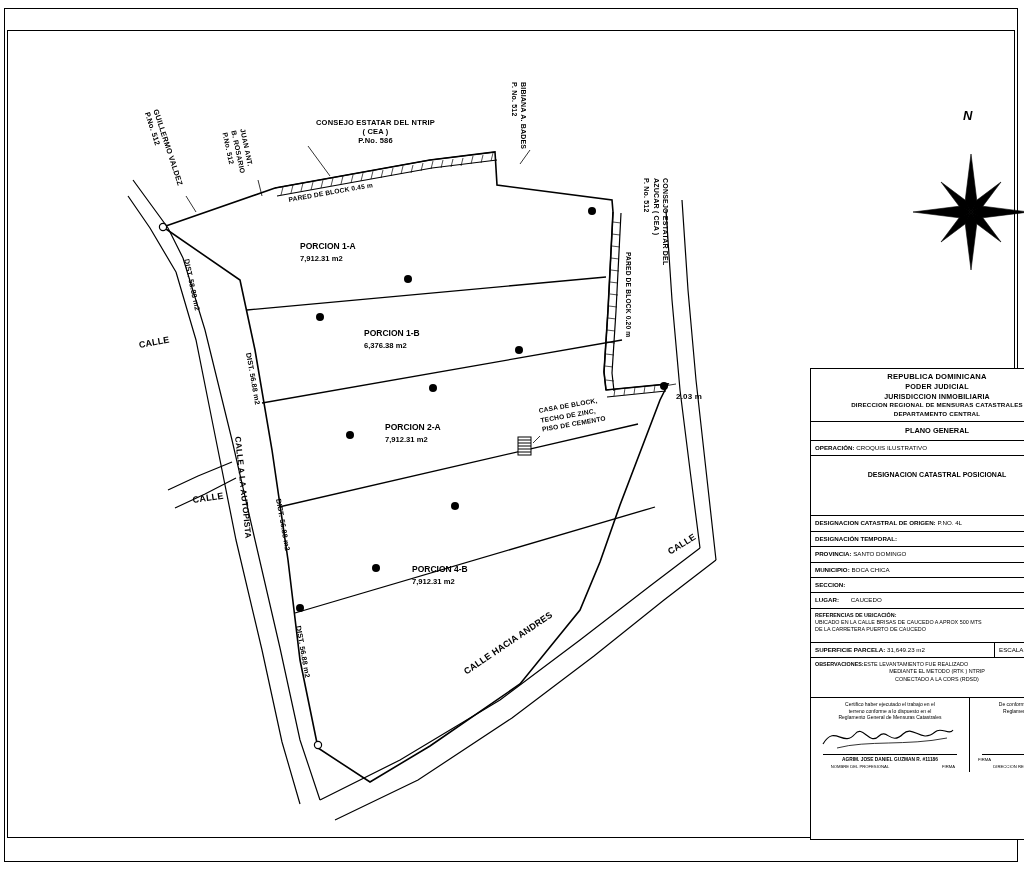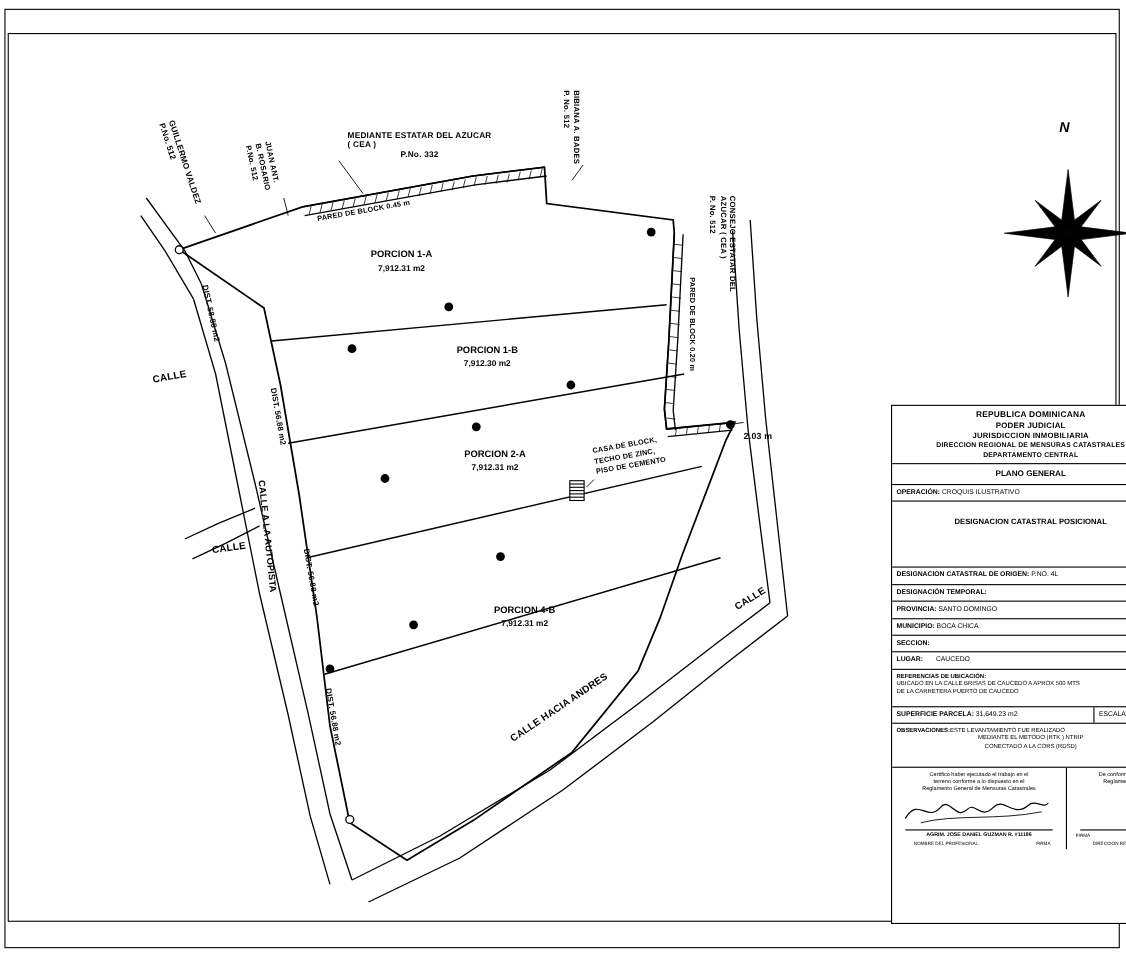--- a/index.html
+++ b/index.html
@@ -293,7 +293,7 @@
   </div>
 
   <div class="lbl c" style="left:316px; top:118px;">
-    <div>MEDIANTE ESTATAR DEL  AZUCAR</div>
+    <div>CONSEJO ESTATAR DEL  NTRIP</div>
     <div style="text-align:left">( CEA )</div>
     <div style="text-align:center">P.No. 332</div>
   </div>

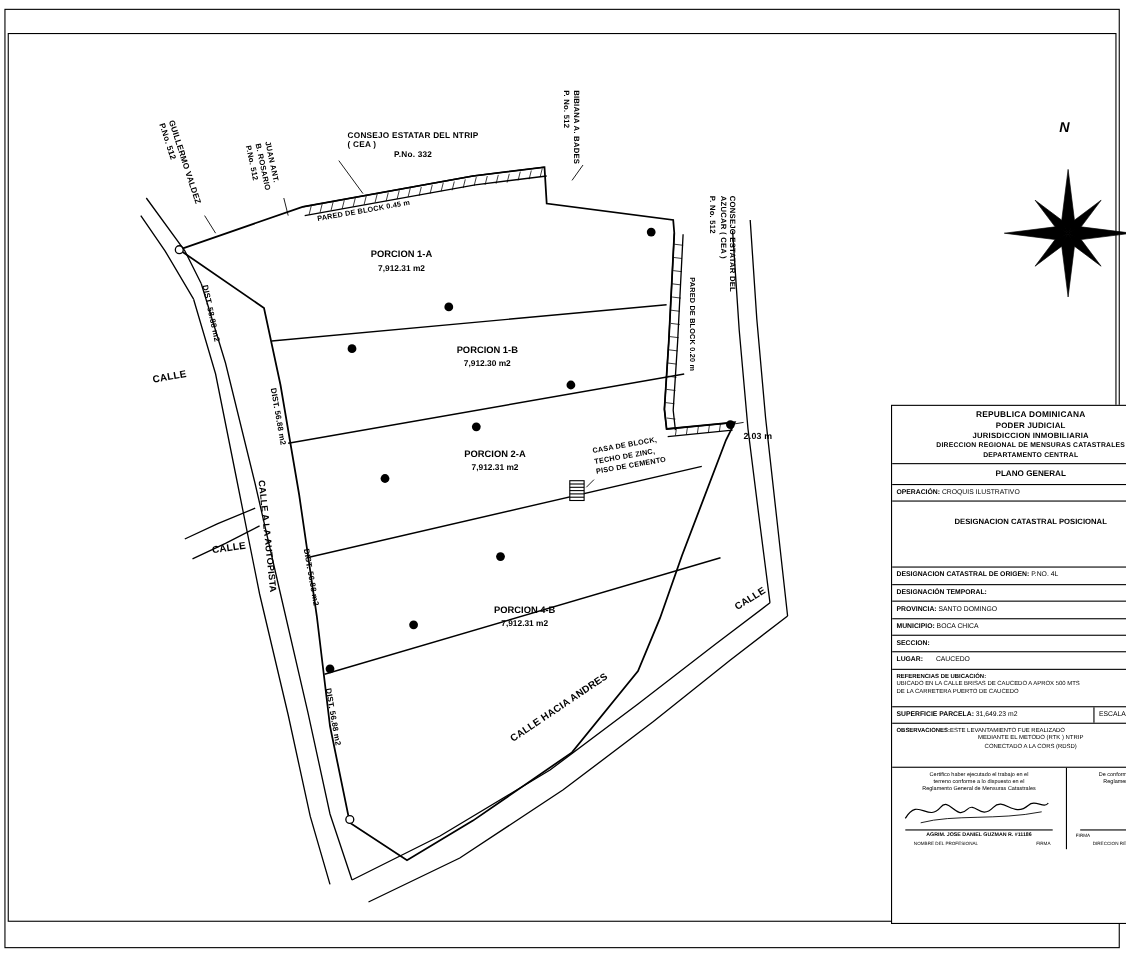--- a/index.html
+++ b/index.html
@@ -294,7 +294,7 @@
 
   <div class="lbl c" style="left:316px; top:118px;">
     <div>CONSEJO ESTATAR DEL  NTRIP</div>
-    <div style="text-align:left">( CEA )</div>
+    <div style="text-align:center">( CEA )</div>
     <div style="text-align:center">P.No. 332</div>
   </div>
 

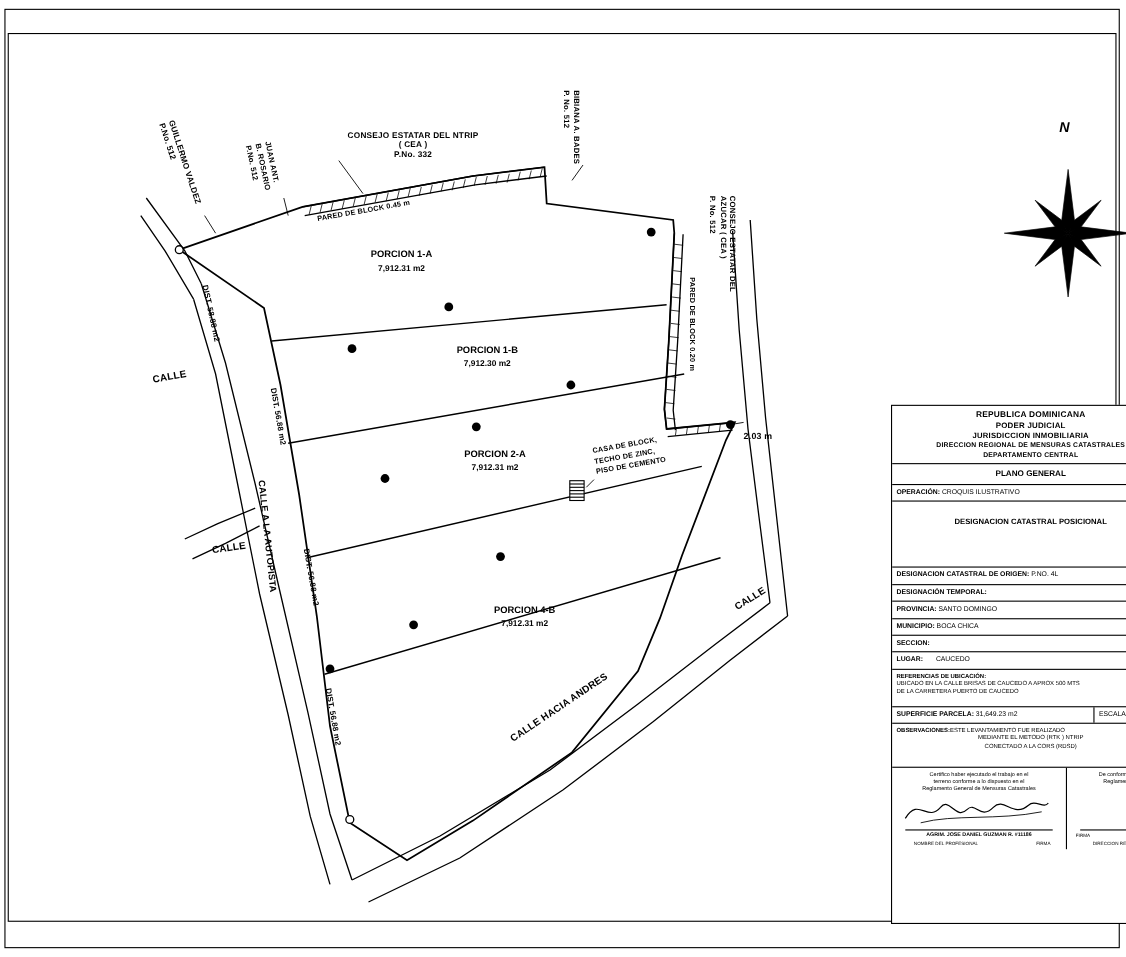--- a/index.html
+++ b/index.html
@@ -295,7 +295,7 @@
   <div class="lbl c" style="left:316px; top:118px;">
     <div>CONSEJO ESTATAR DEL  NTRIP</div>
     <div style="text-align:center">( CEA )</div>
-    <div style="text-align:center">P.No. 332</div>
+    <div style="text-align:center">P.No. 586</div>
   </div>
 
   <div class="lbl rot-90" style="left:160px; top:108px; transform:rotate(72deg); transform-origin:left top;">

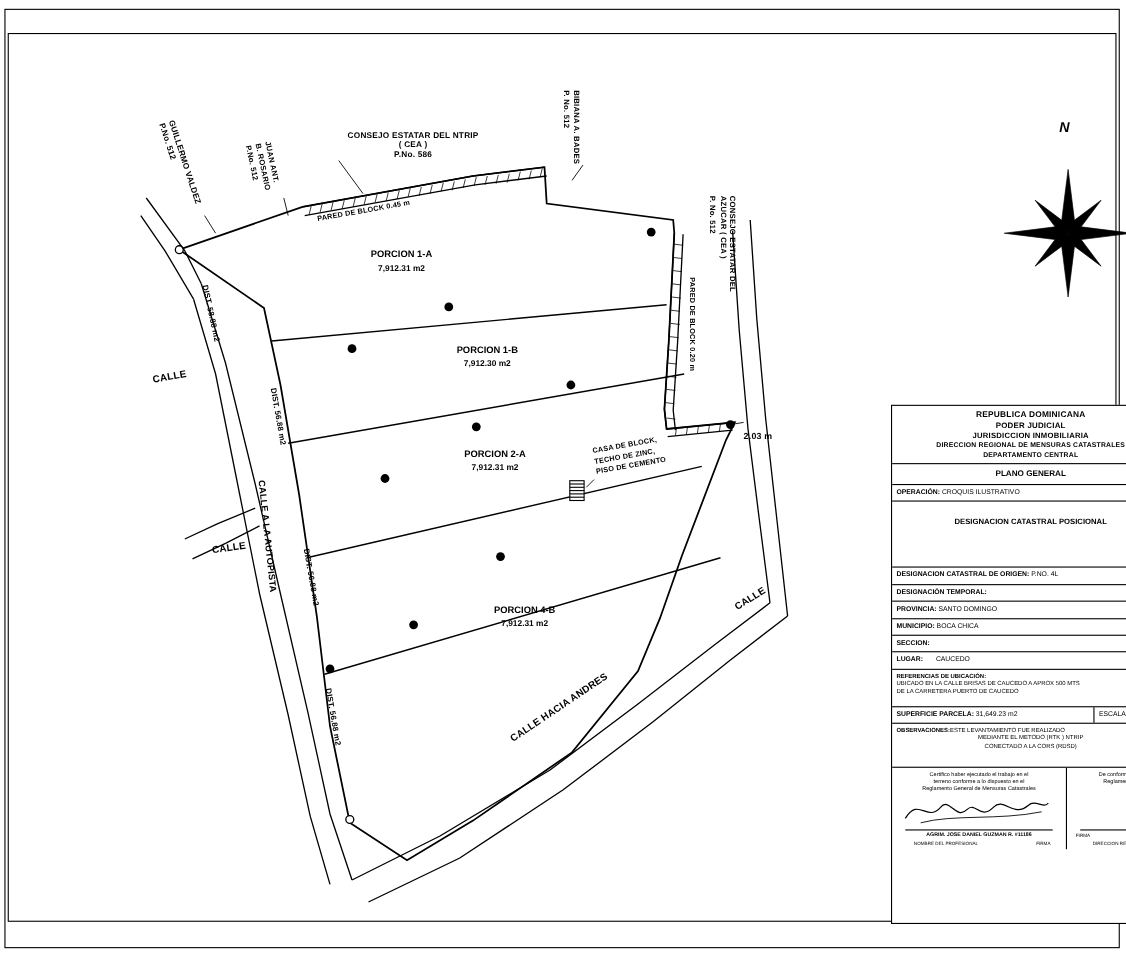--- a/index.html
+++ b/index.html
@@ -111,11 +111,11 @@
   .lbl.c { text-align: center; }
   .porcion {
     position: absolute;
-    text-align: center;
     font-size: 8.5px;
     font-weight: bold;
     line-height: 1.5;
     white-space: nowrap;
+    margin-top: 15px;
   }
   .porcion .area { font-size: 7.6px; font-weight: bold; }
   .rot-90 { transform-origin: left top; }

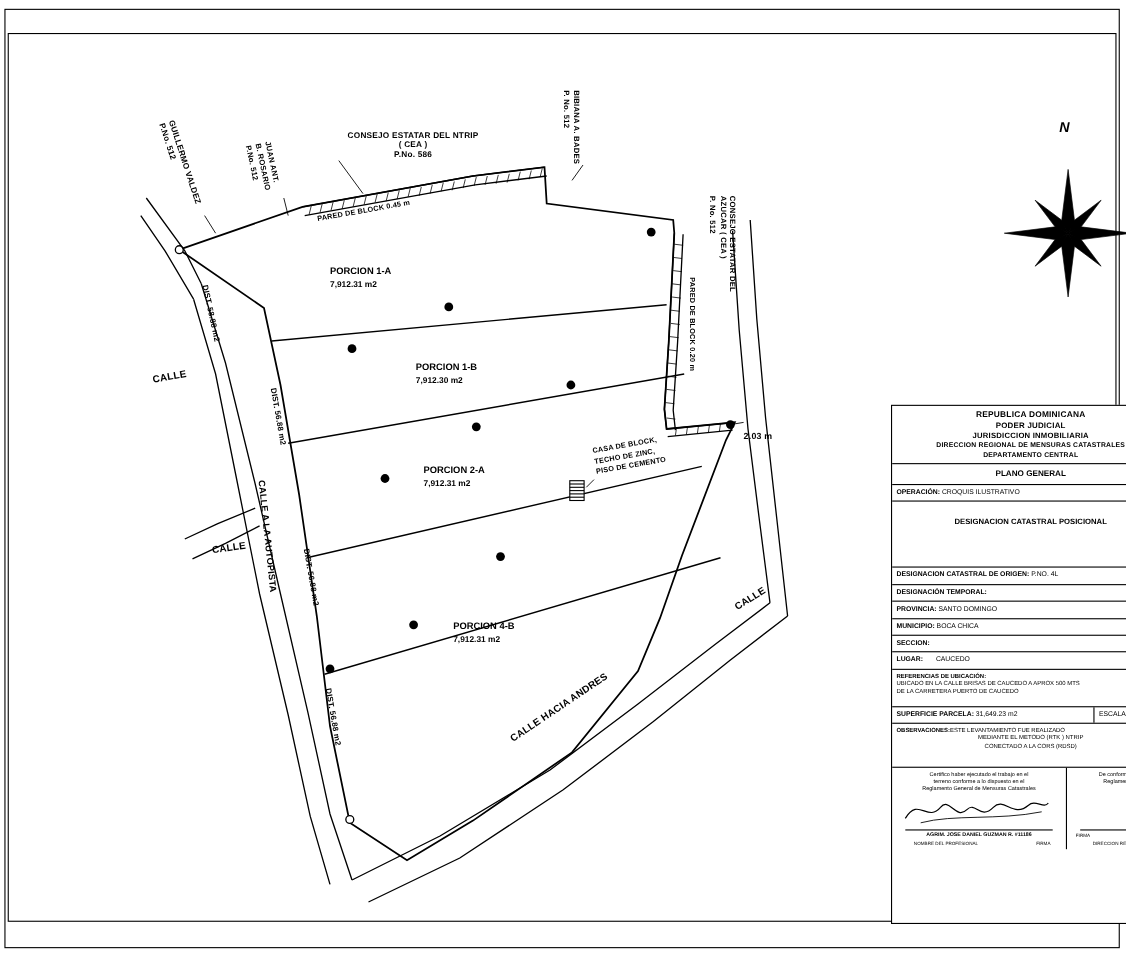--- a/index.html
+++ b/index.html
@@ -279,7 +279,7 @@
     <div>PORCION 1-A</div>
     <div class="area">7,912.31 m2</div>
   </div>
-  <div class="porcion" style="left:378px; top:312px; width:130px;">
+  <div class="porcion" style="left:364px; top:312px; width:130px;">
     <div>PORCION 1-B</div>
     <div class="area">7,912.30 m2</div>
   </div>

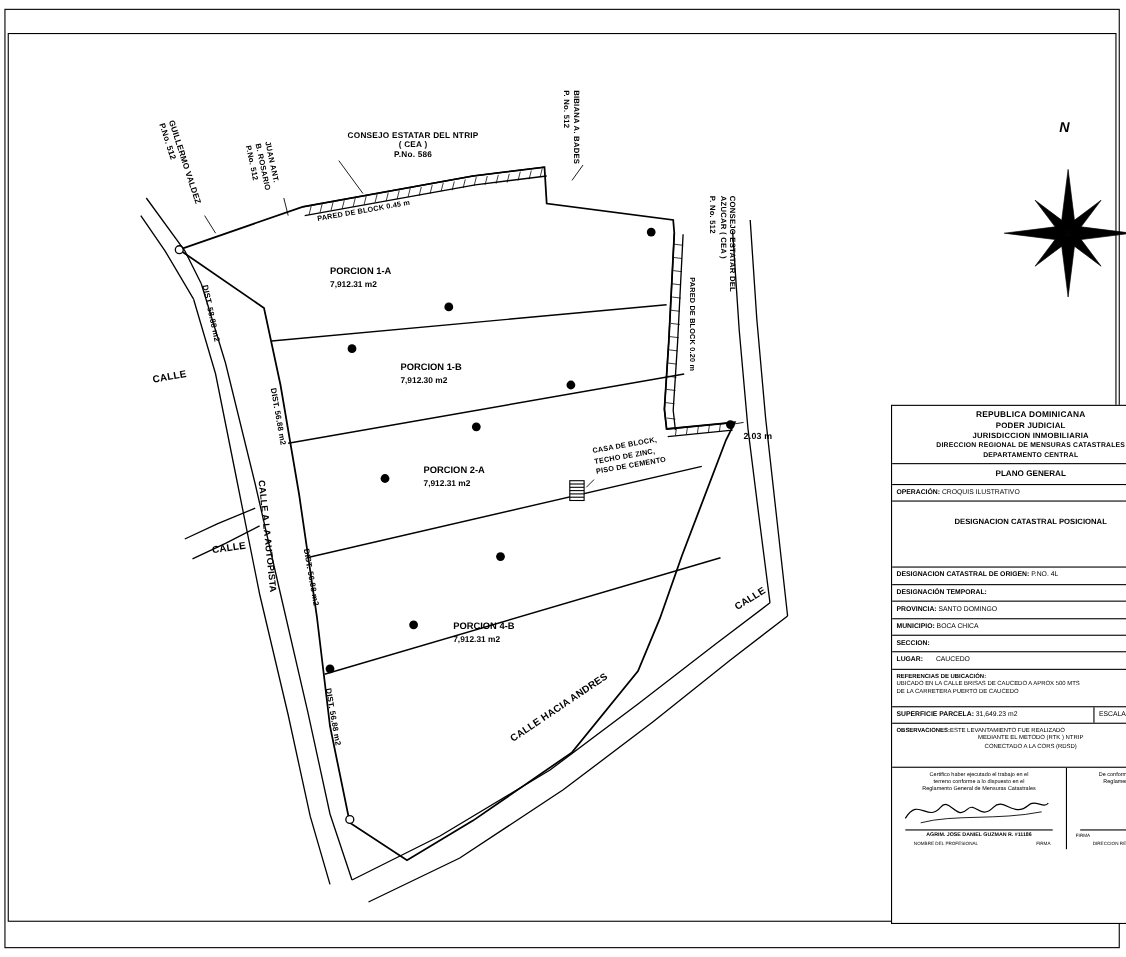--- a/index.html
+++ b/index.html
@@ -281,7 +281,7 @@
   </div>
   <div class="porcion" style="left:364px; top:312px; width:130px;">
     <div>PORCION 1-B</div>
-    <div class="area">7,912.30 m2</div>
+    <div class="area">6,376.38 m2</div>
   </div>
   <div class="porcion" style="left:385px; top:406px; width:130px;">
     <div>PORCION 2-A</div>

